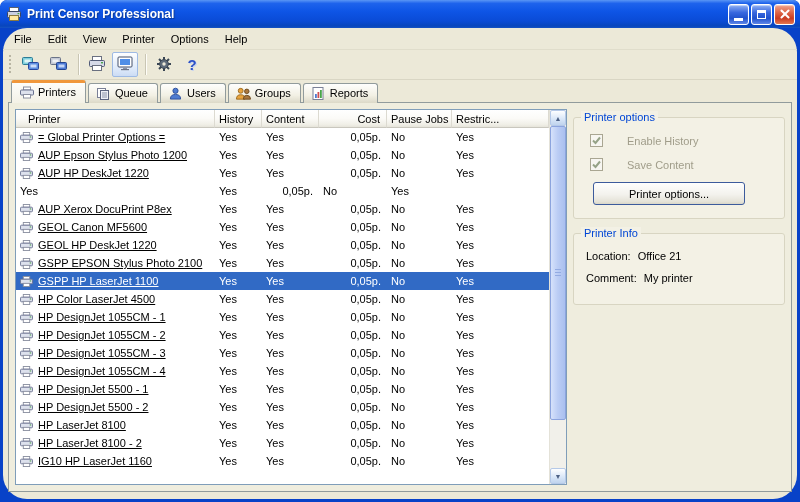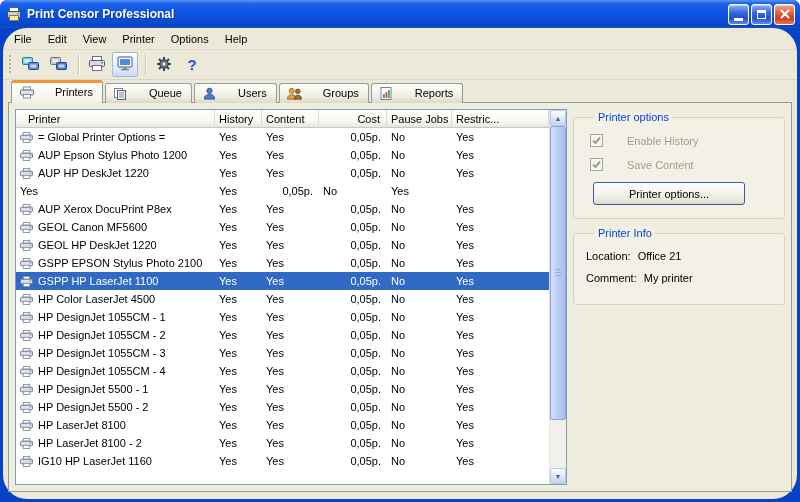--- a/index.html
+++ b/index.html
@@ -76,7 +76,7 @@
     padding:0 6px 0 8px;position:relative;z-index:2;margin-bottom:-1px;
   }
   .tab{
-    display:inline-flex;align-items:center;gap:21px;
+    display:inline-flex;align-items:center;gap:4px;
     height:20px;padding:0 9px 1px 7px;margin-right:2px;
     border:1px solid #919B9C;border-bottom:none;border-radius:3px 3px 0 0;
     background:linear-gradient(180deg,#FEFEFD 0%,#F2F0E4 60%,#DCD9C8 100%);

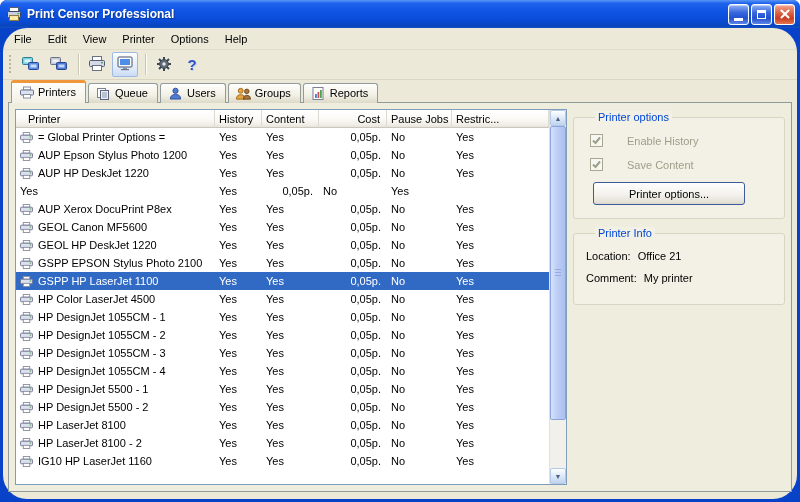--- a/index.html
+++ b/index.html
@@ -149,7 +149,7 @@
     padding:14px 10px 10px 10px;margin-bottom:6px;
   }
   .gb-title{
-    position:absolute;top:-7px;left:21px;padding:0 3px;
+    position:absolute;top:-7px;left:7px;padding:0 3px;
     background:#F3F1E5;color:#0046D5;white-space:nowrap;
   }
   .groupbox{margin-top:8px;}

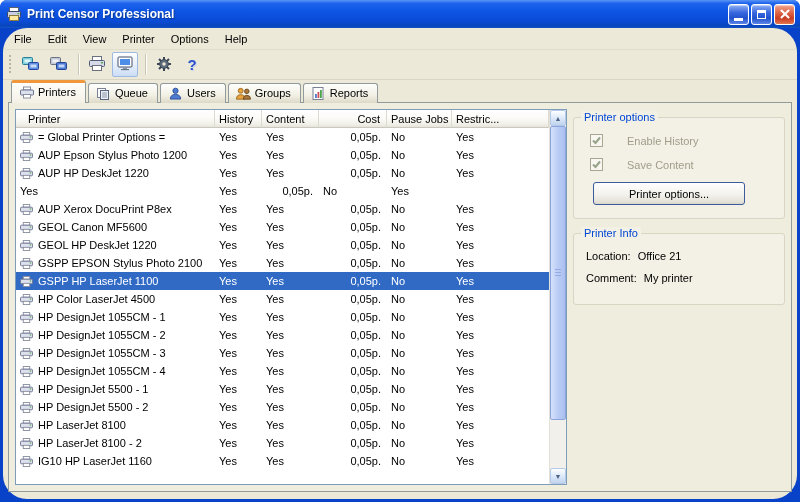--- a/index.html
+++ b/index.html
@@ -120,7 +120,7 @@
   }
   .lrow.selected{background:#316AC5;color:#fff;}
   .cell{padding:0 4px;white-space:nowrap;overflow:hidden;}
-  .cell.c1{display:flex;align-items:center;gap:5px;padding-left:4px;}
+  .cell.c1{display:flex;align-items:center;gap:5px;padding-left:4px;text-decoration:underline;}
   .cell.c4{text-align:right;padding-right:6px;}
   .p-ico{flex:0 0 13px;}
   

